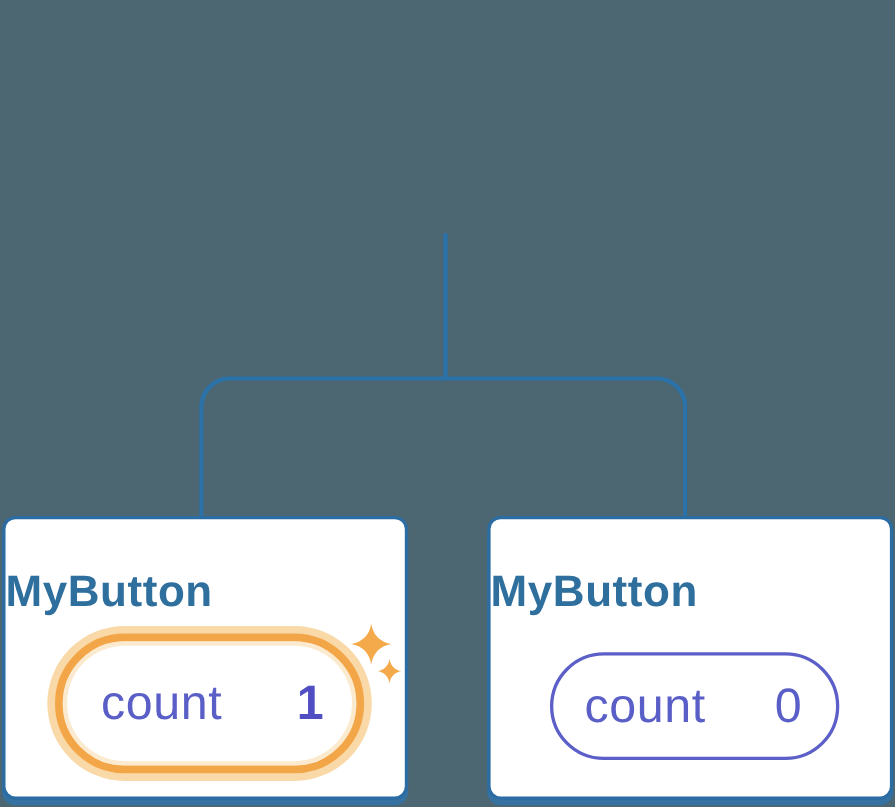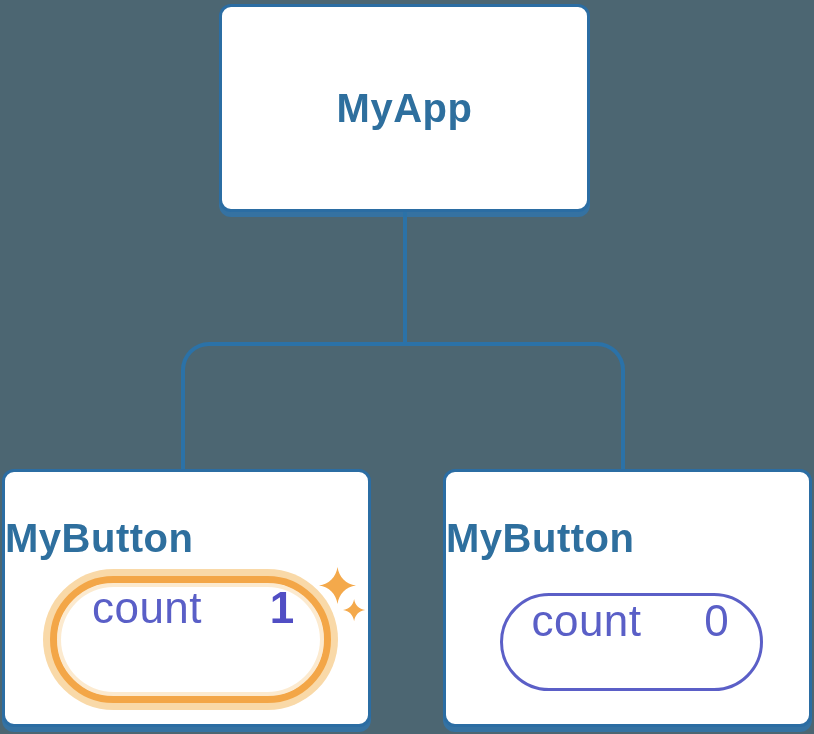--- a/index.html
+++ b/index.html
@@ -72,9 +72,6 @@
 
 <div id="canvas">
 
-  <div id="myapp-card" class="node-card">
-    <span class="node-title">MyApp</span>
-  </div>
 
   <div id="connector-stem"></div>
   <div id="connector-bracket"></div>

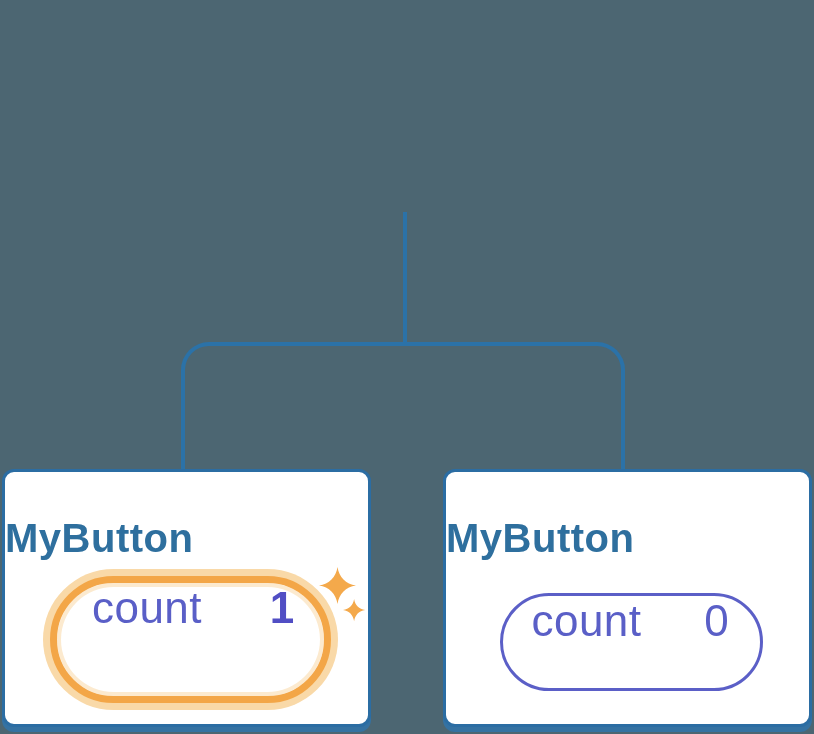--- a/index.html
+++ b/index.html
@@ -38,7 +38,7 @@
   }
   
   .state-pill{
-    position:absolute;display:flex;align-items:flex-start;
+    position:absolute;display:flex;align-items:center;
     background:#ffffff;box-sizing:border-box;overflow:hidden;
   }
   #state-pill-left{

